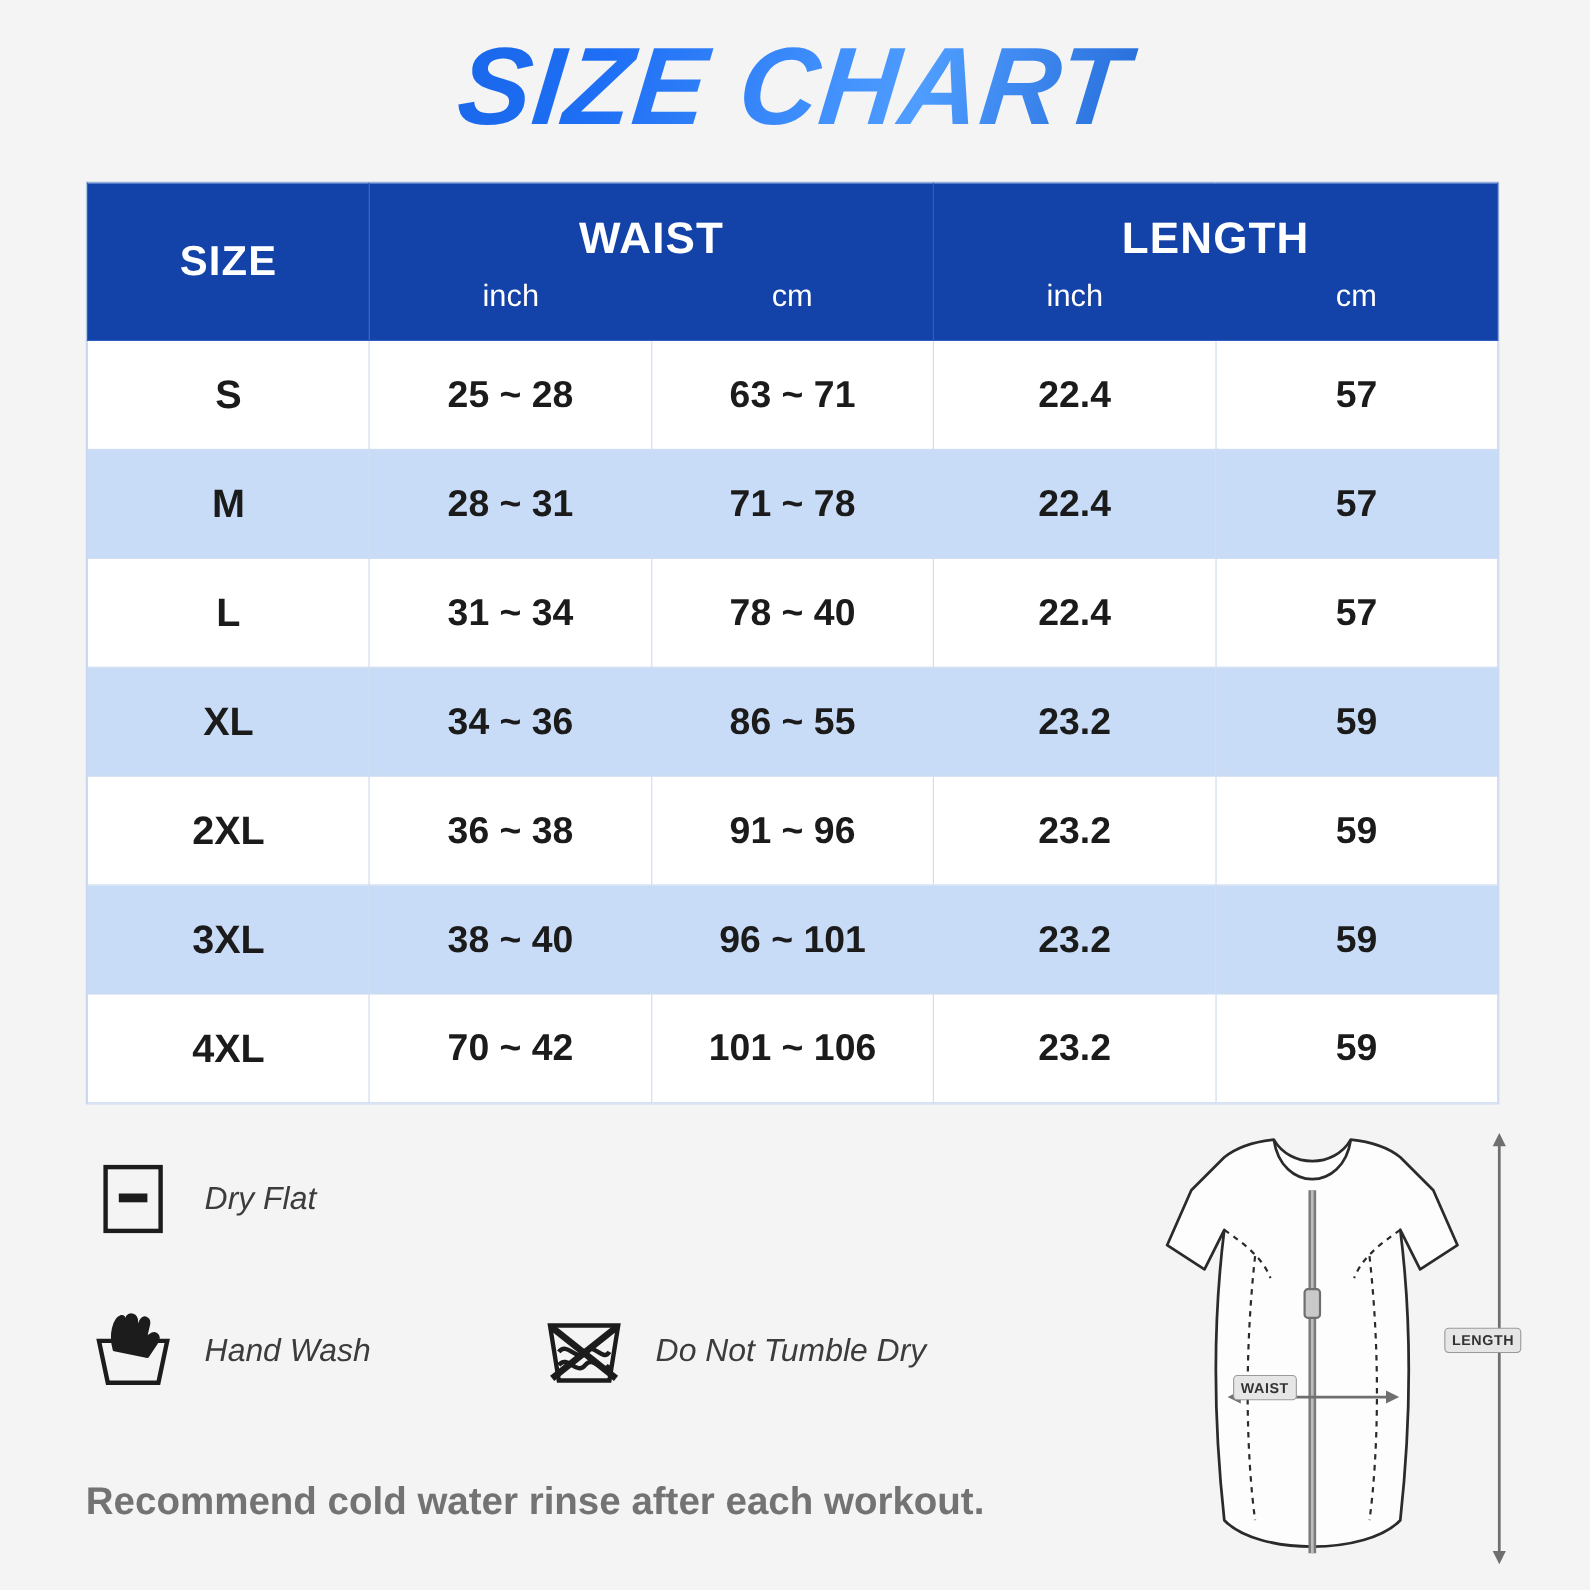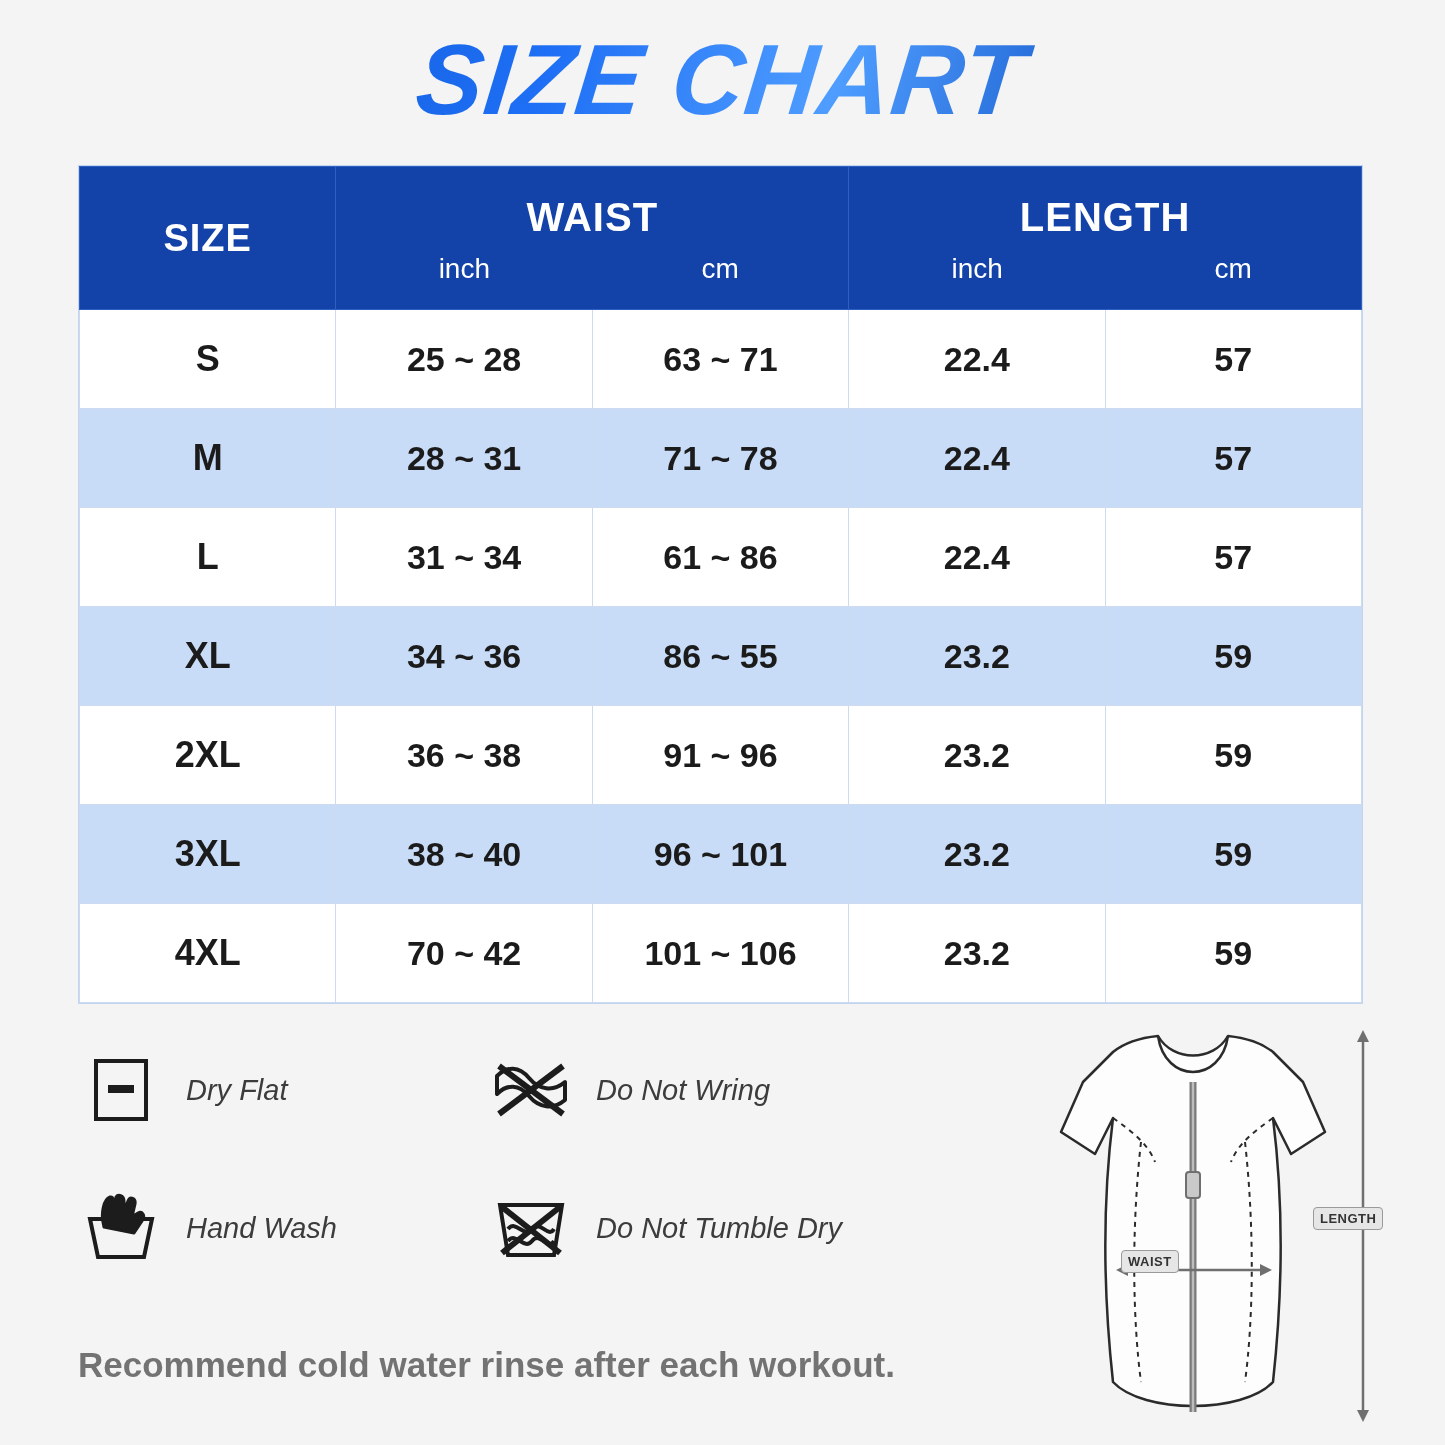--- a/index.html
+++ b/index.html
@@ -210,7 +210,7 @@
       <tr>
         <td class="size-cell">L</td>
         <td>31 ~ 34</td>
-        <td>61 ~ 86</td>
+        <td>78 ~ 40</td>
         <td>22.4</td>
         <td>57</td>
       </tr>

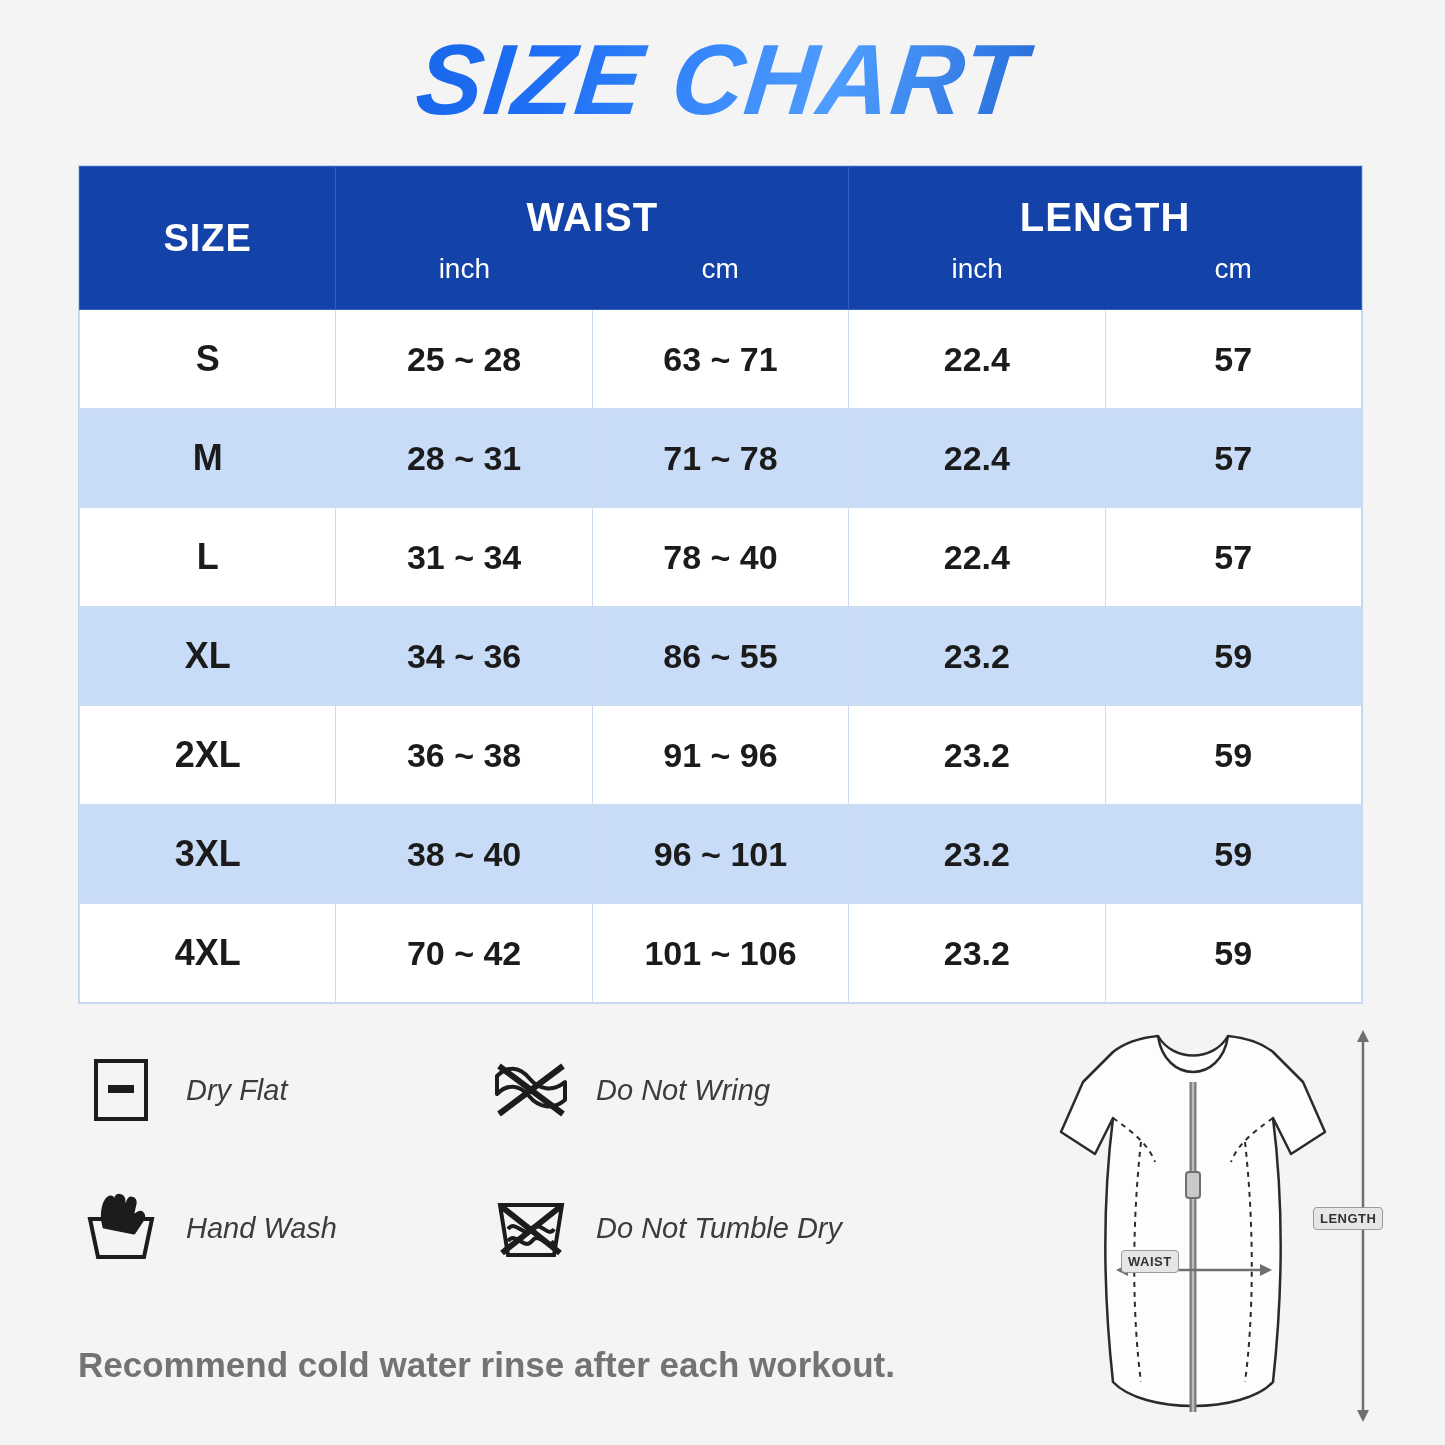--- a/index.html
+++ b/index.html
@@ -256,16 +256,6 @@
         </svg>
       </div>
       <div class="care-label">Dry Flat</div>
-    </div>
-    <div class="care-item">
-      <div class="care-icon">
-        <svg width="84" height="64" viewBox="0 0 84 64">
-          <path d="M8 18 C18 8, 30 8, 40 20 C50 32, 64 34, 76 24 L76 42 C64 52, 50 50, 40 38 C30 26, 18 26, 8 36 Z" fill="none" stroke="#1c1c1c" stroke-width="4" stroke-linejoin="round"></path>
-          <line x1="10" y1="8" x2="74" y2="56" stroke="#1c1c1c" stroke-width="6"></line>
-          <line x1="74" y1="8" x2="10" y2="56" stroke="#1c1c1c" stroke-width="6"></line>
-        </svg>
-      </div>
-      <div class="care-label">Do Not Wring</div>
     </div>
   </div>
   <div class="care-row">

